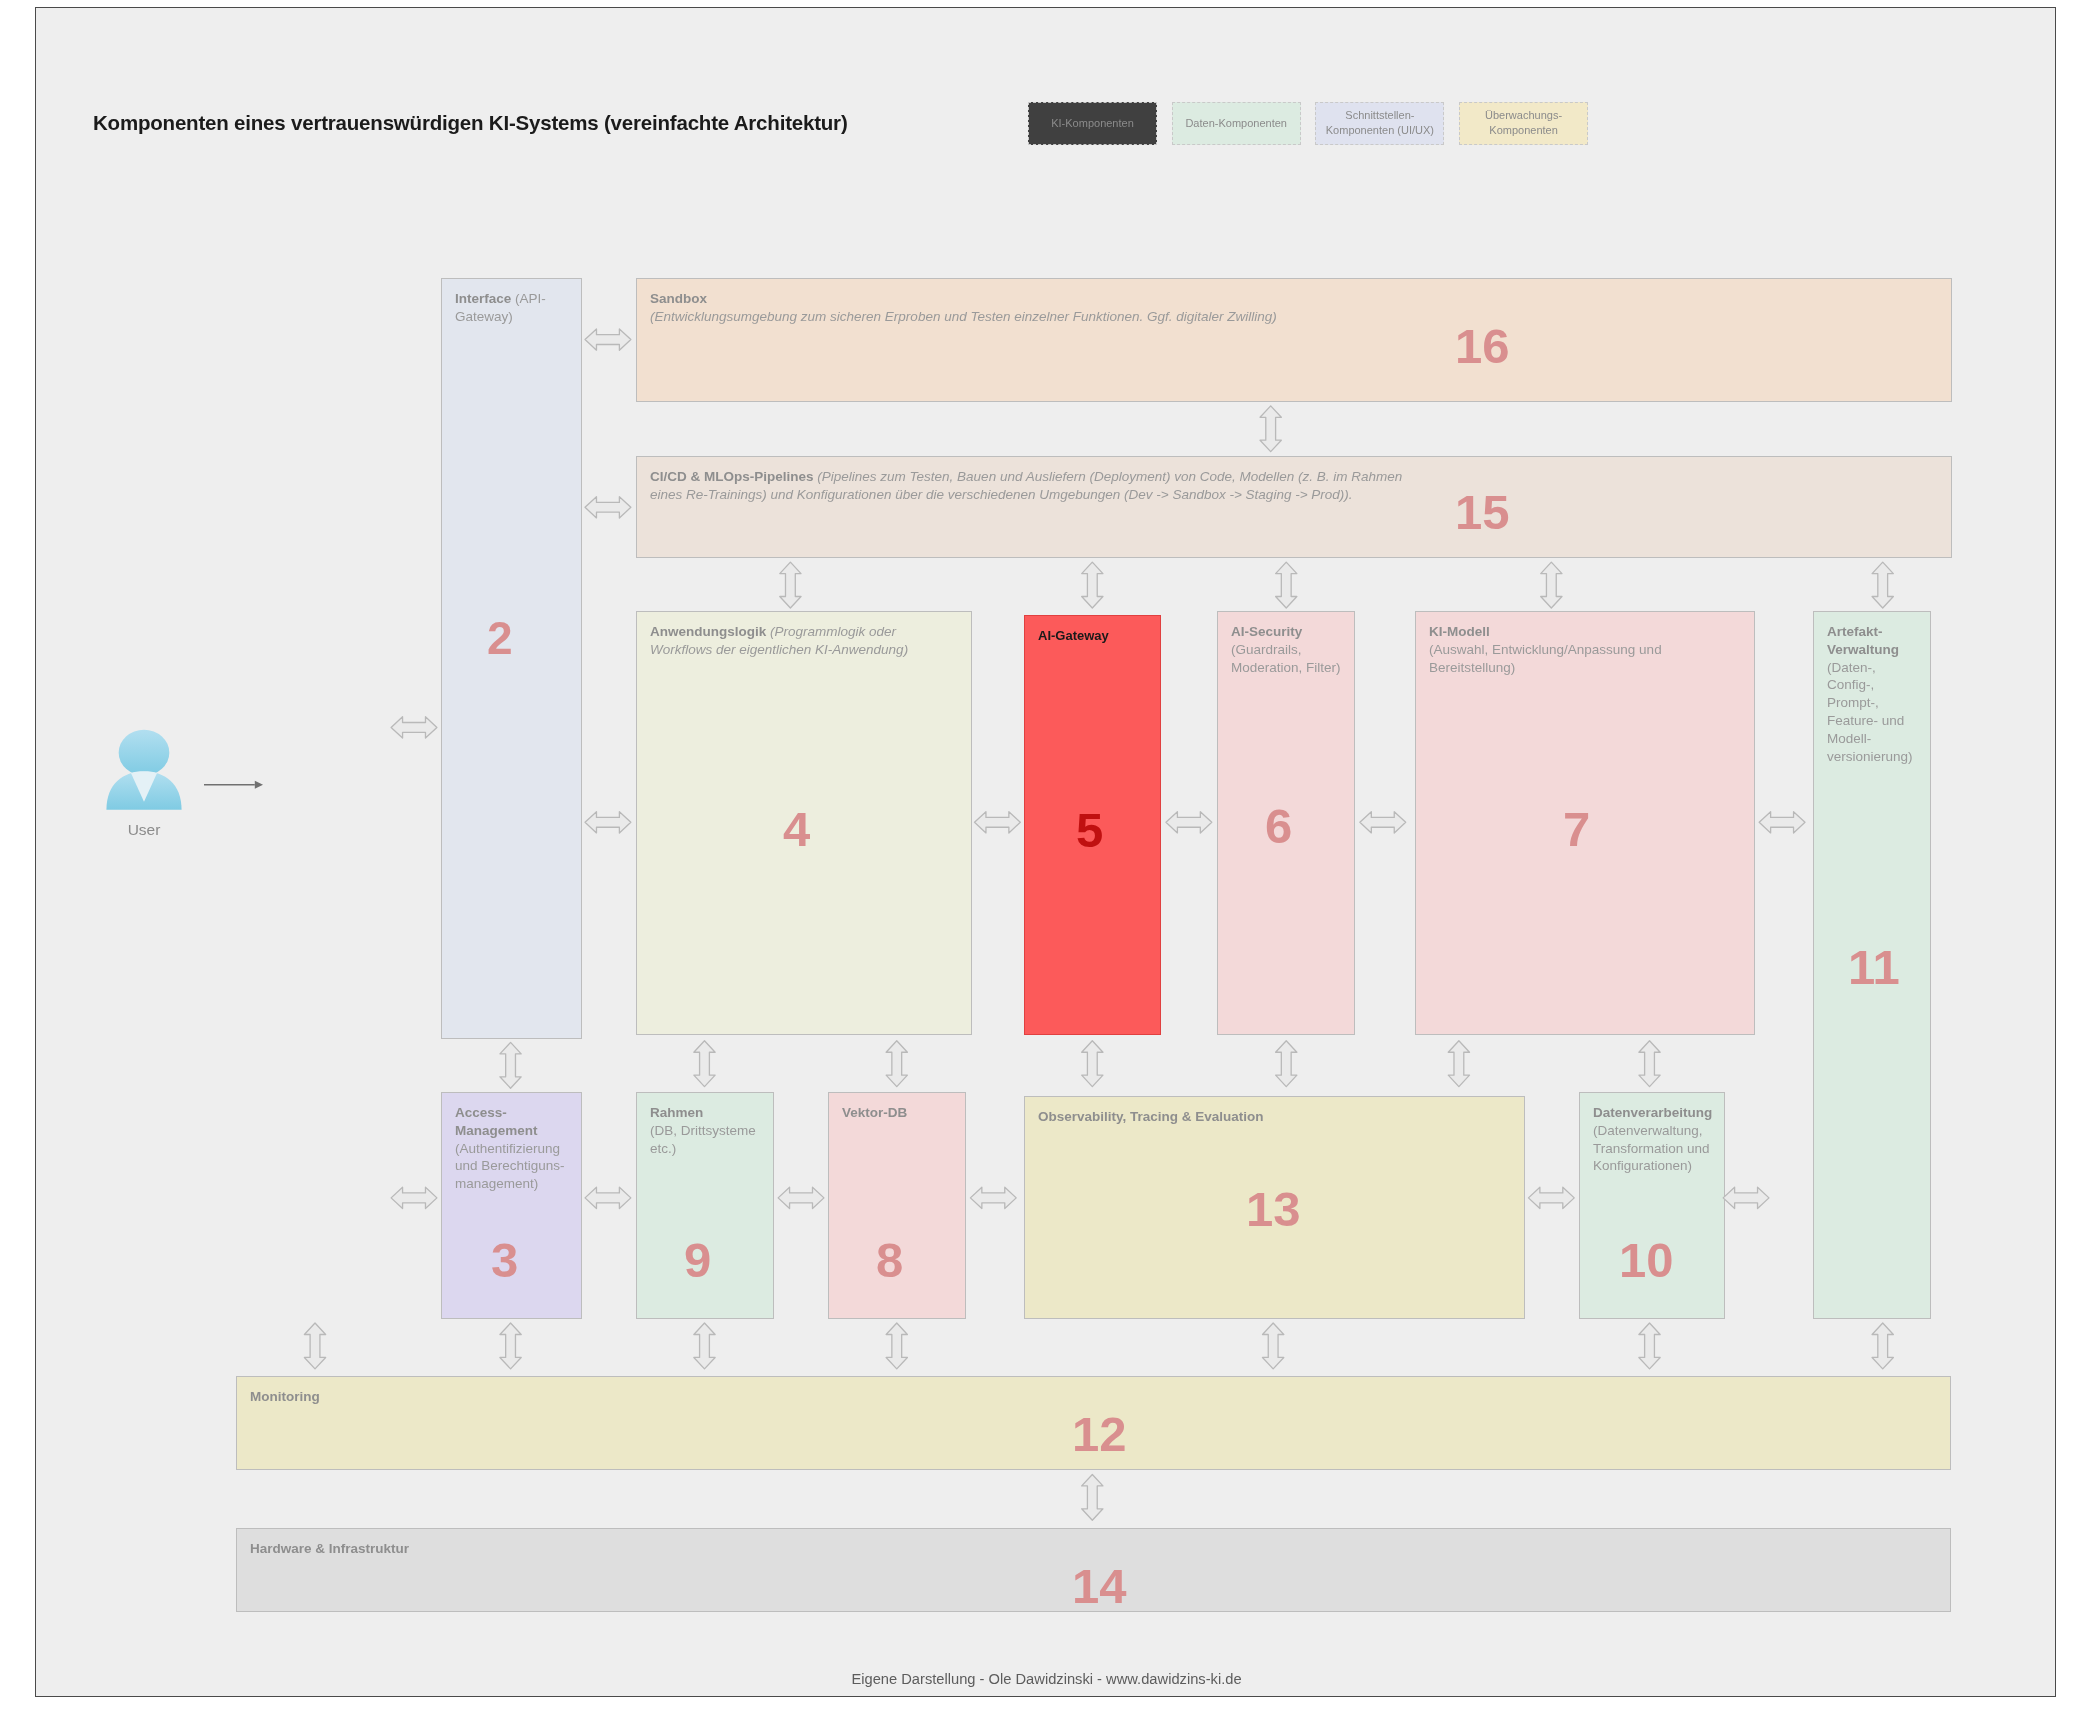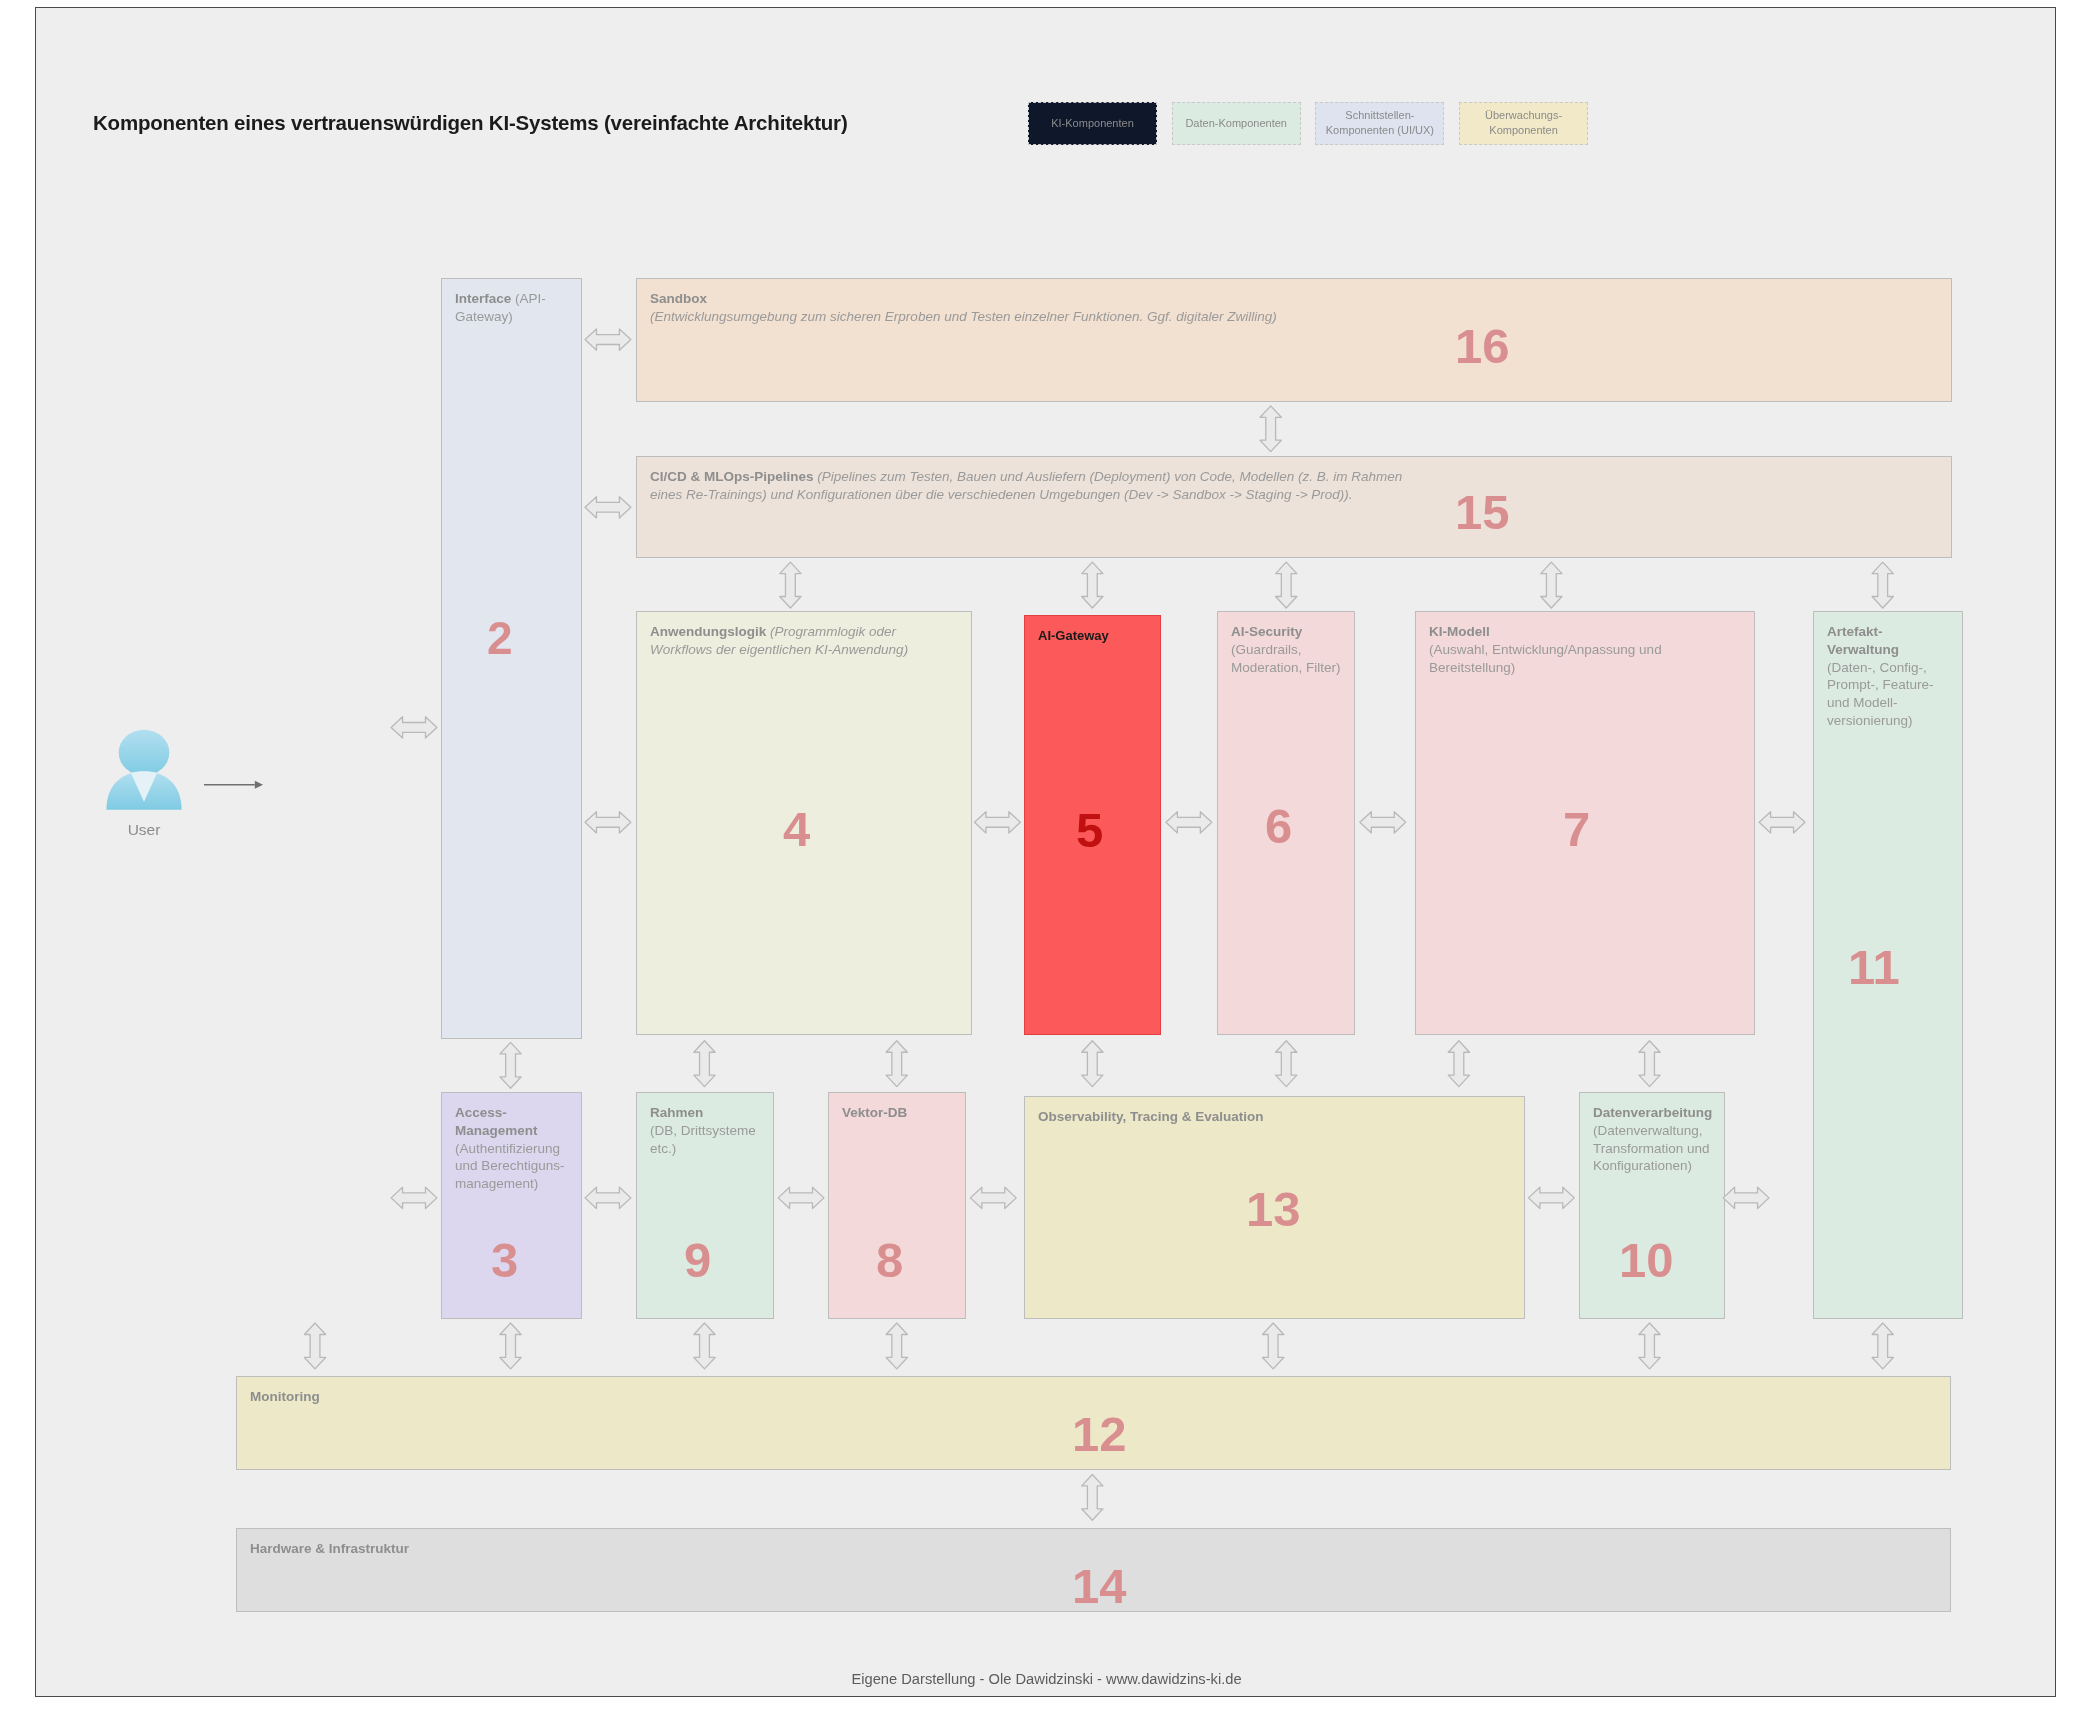--- a/index.html
+++ b/index.html
@@ -34,7 +34,7 @@
     text-align:center;font-size:11px;color:#8b8b8b;
     line-height:1.35;padding:3.3px 4.9px;box-sizing:border-box;
   }
-  .lg-ki{background:#0f172a;}
+  .lg-ki{background:#404040;}
   .lg-daten{background:#dcebe1;}
   .lg-ui{background:#dfe2ef;}
   .lg-ueber{background:#f2e9c8;}

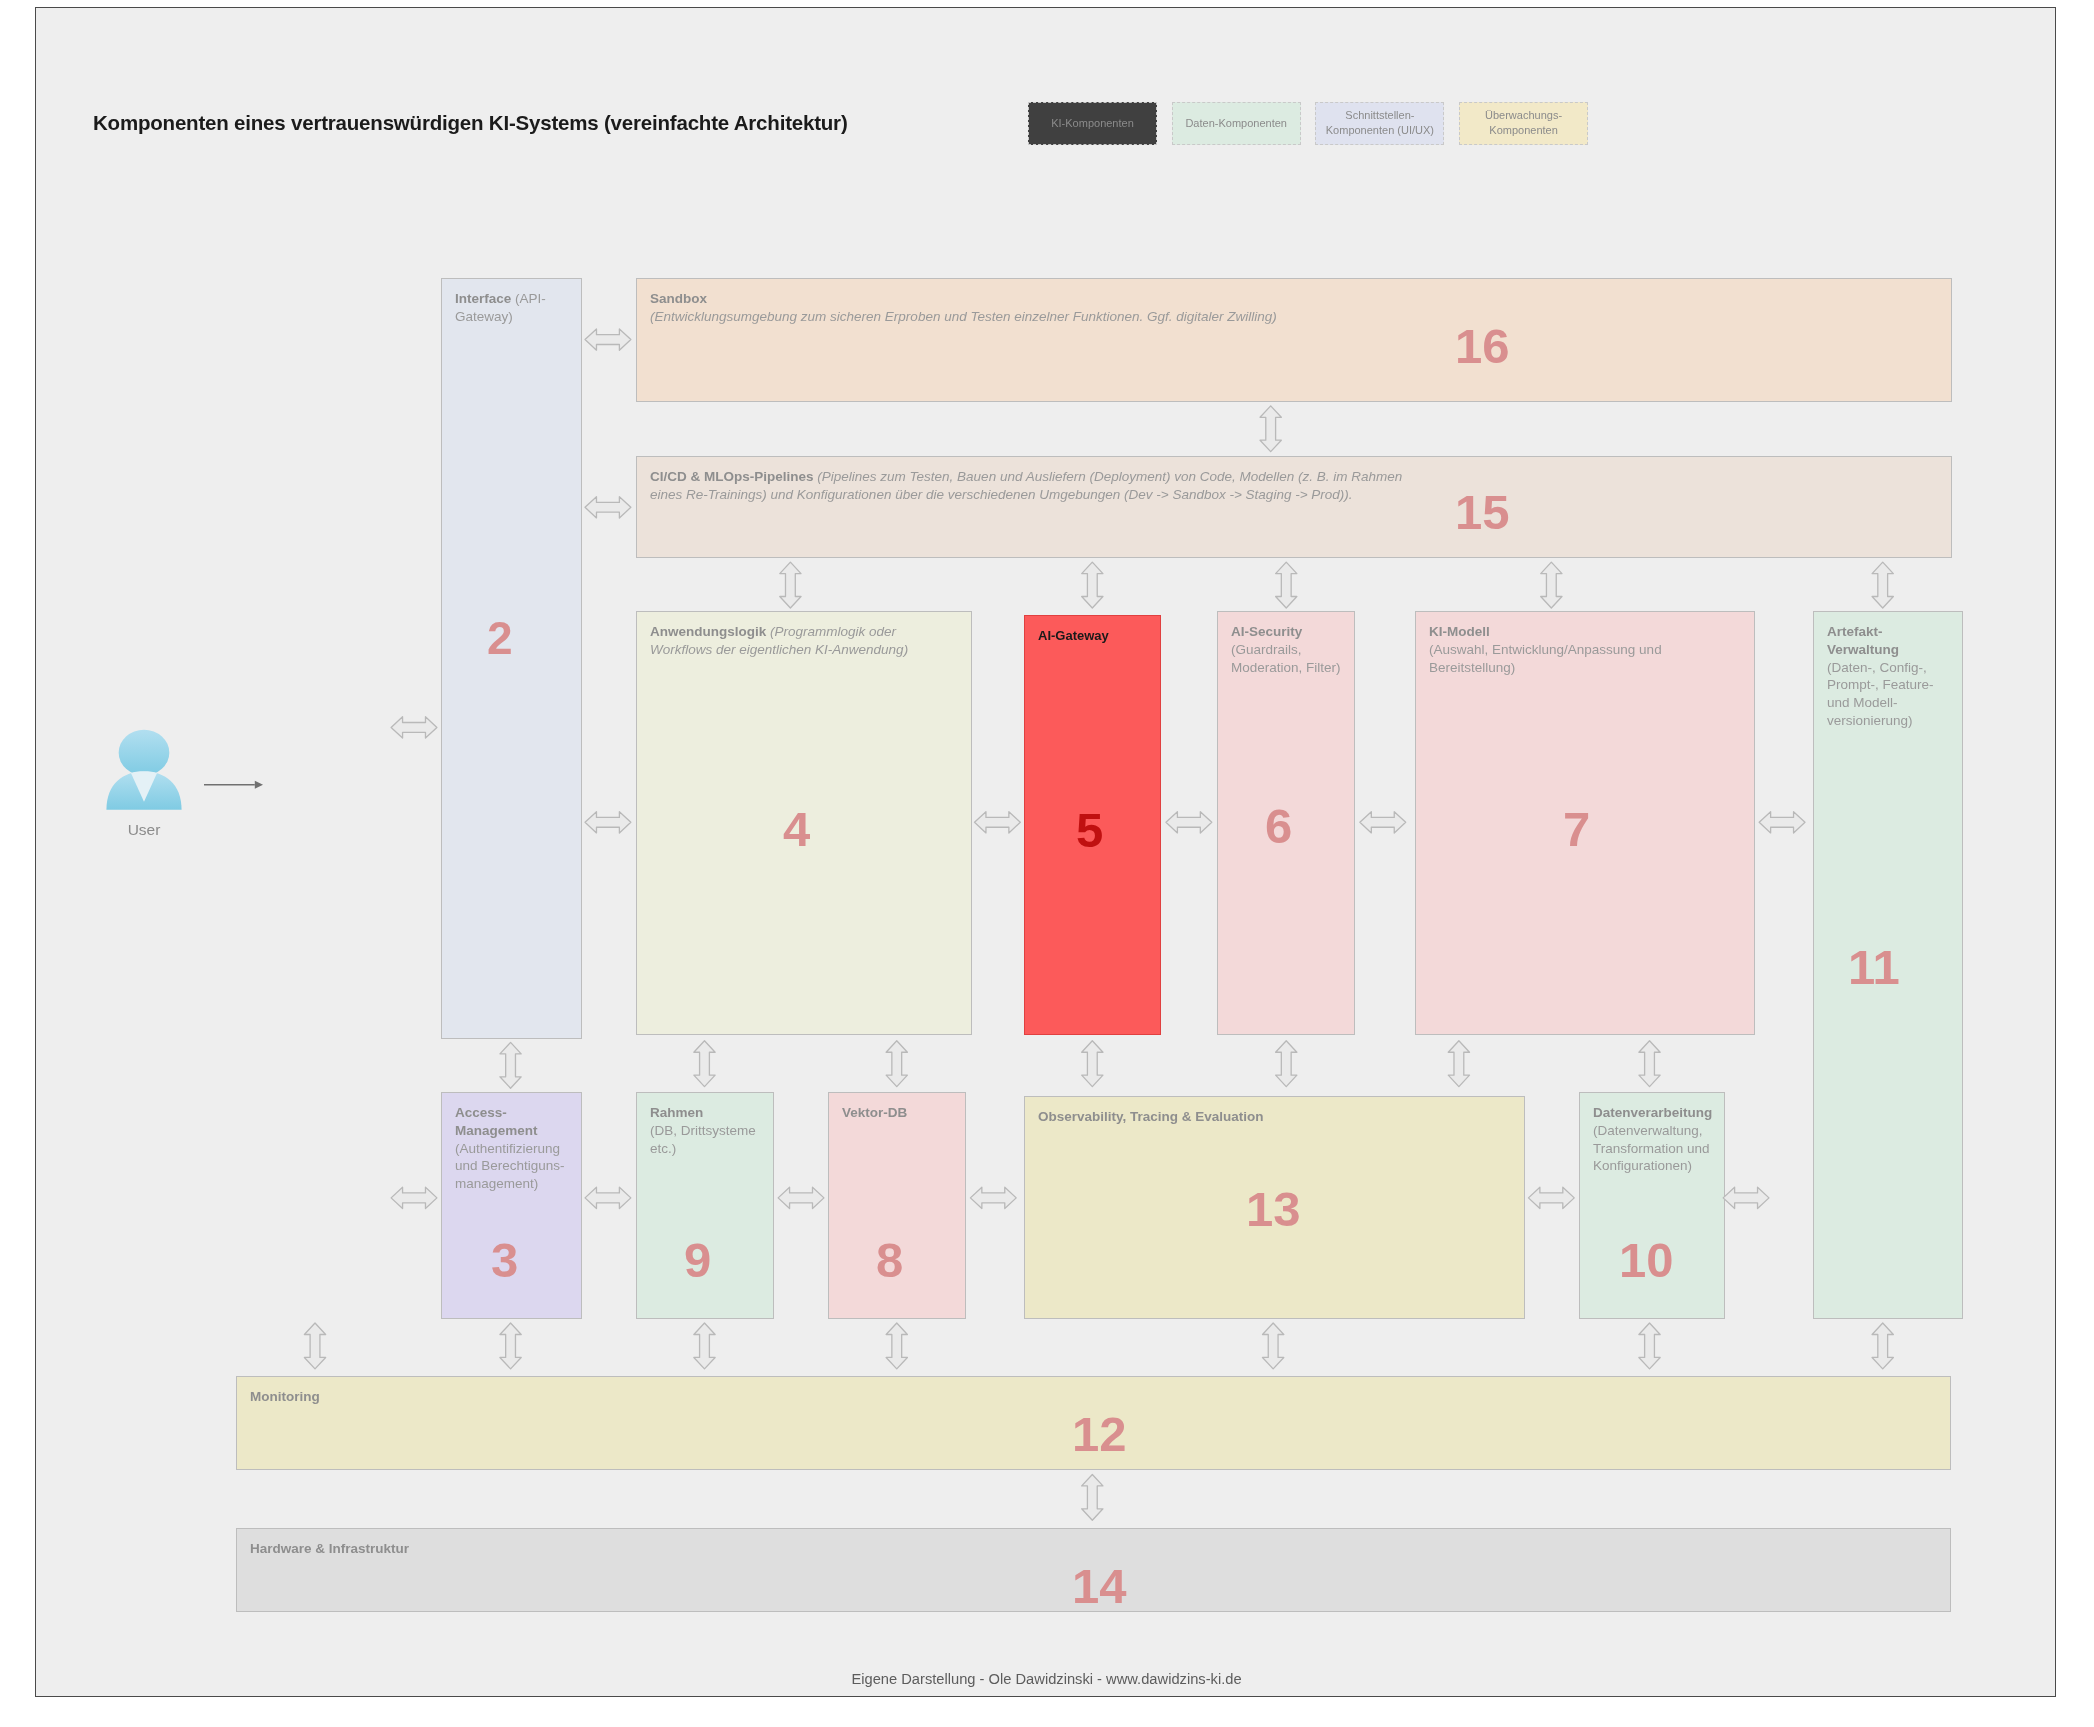--- a/index.html
+++ b/index.html
@@ -165,7 +165,7 @@
       <div class="num big" style="left:147px;top:193px;">7</div>
     </div>
 
-    <div class="box c-green" style="left:1777px;top:603px;width:150px;height:708px;">
+    <div class="box c-green" style="left:1777px;top:603px;width:118px;height:708px;">
       <div class="lbl">
         <b>Artefakt-Verwaltung</b><br><span>(Daten-, Config-, Prompt-, Feature- und Modell-versionierung)</span>
       </div>

